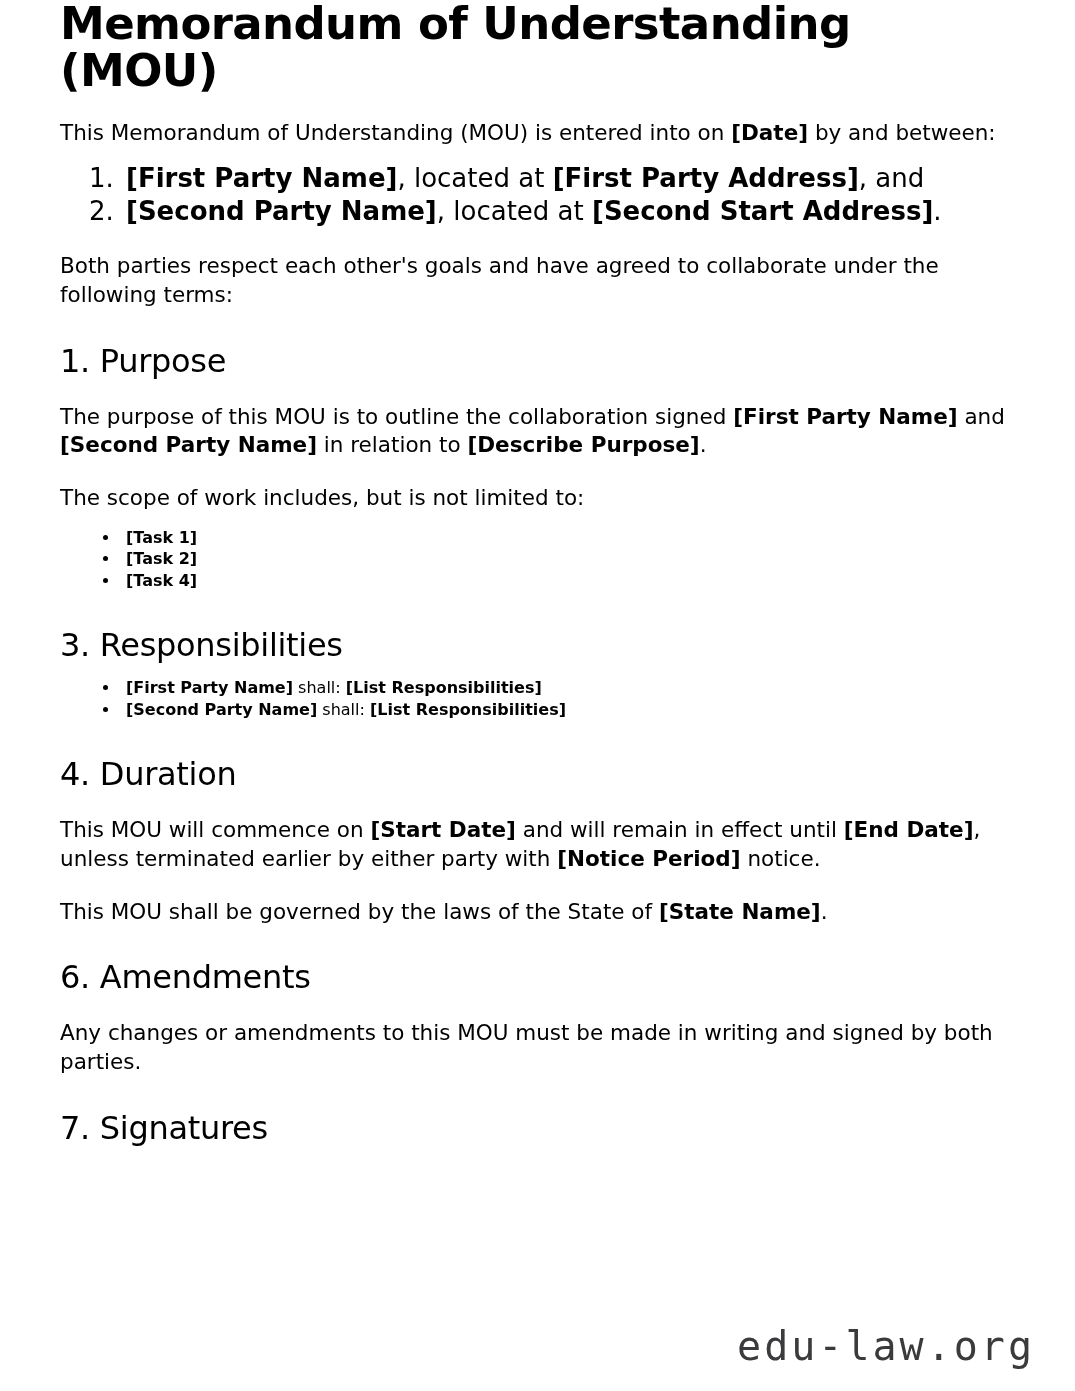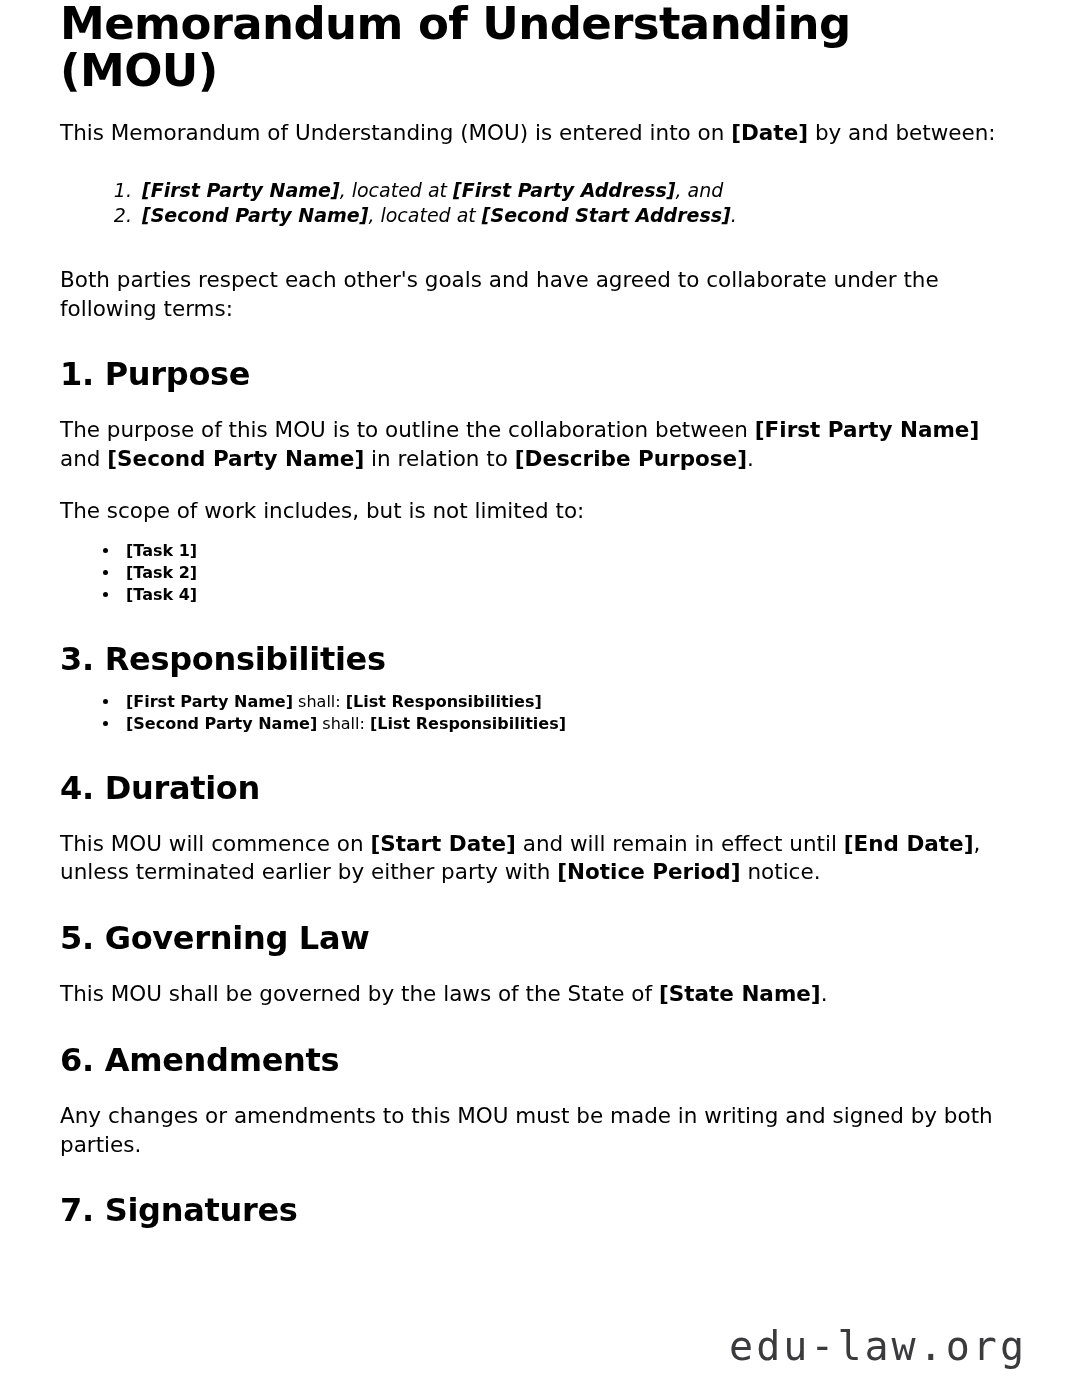--- a/index.html
+++ b/index.html
@@ -49,15 +49,14 @@
   }
 
   ol.party-list {
-    font-size: 19px;
+    font-size: 26px;
     line-height: 1.18;
-    margin: 16px;
+    margin: 0;
     padding-top: 16px;
     padding-left: 62px;
     padding-bottom: 0;
     list-style-position: outside;
     list-style-type: decimal;
-    font-style: italic;
   }
   ol.party-list li {
     padding-left: 4px;

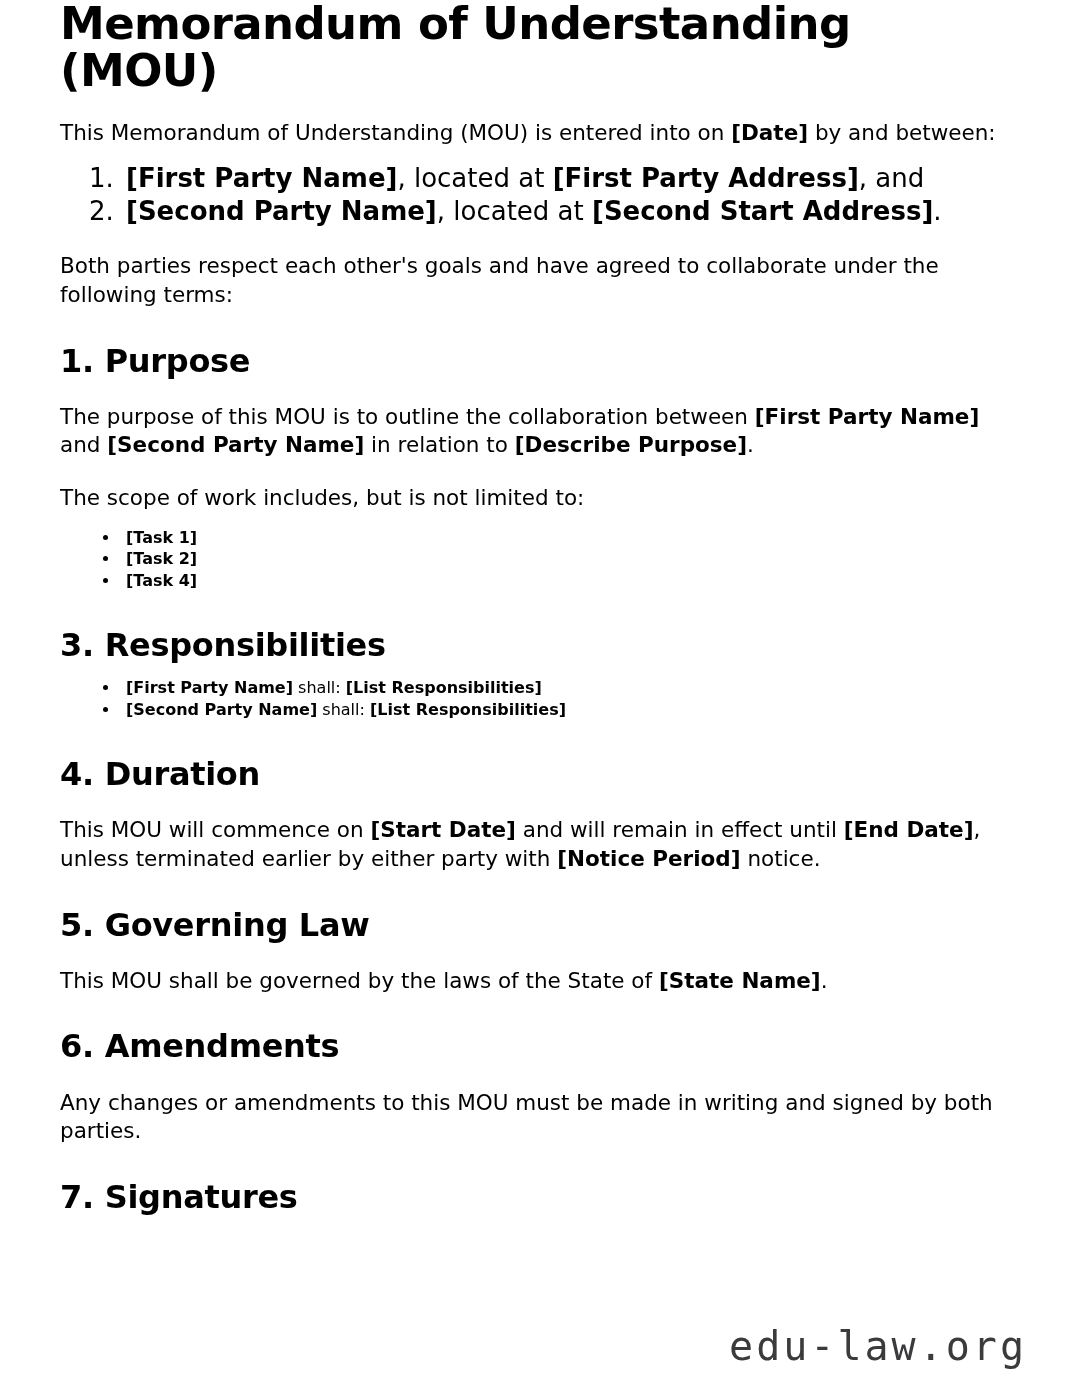--- a/index.html
+++ b/index.html
@@ -41,7 +41,7 @@
 
   h2.section {
     font-size: 32px;
-    font-weight: 700;
+    font-weight: 400;
     line-height: 1.1;
     letter-spacing: -0.3px;
     margin: 0;

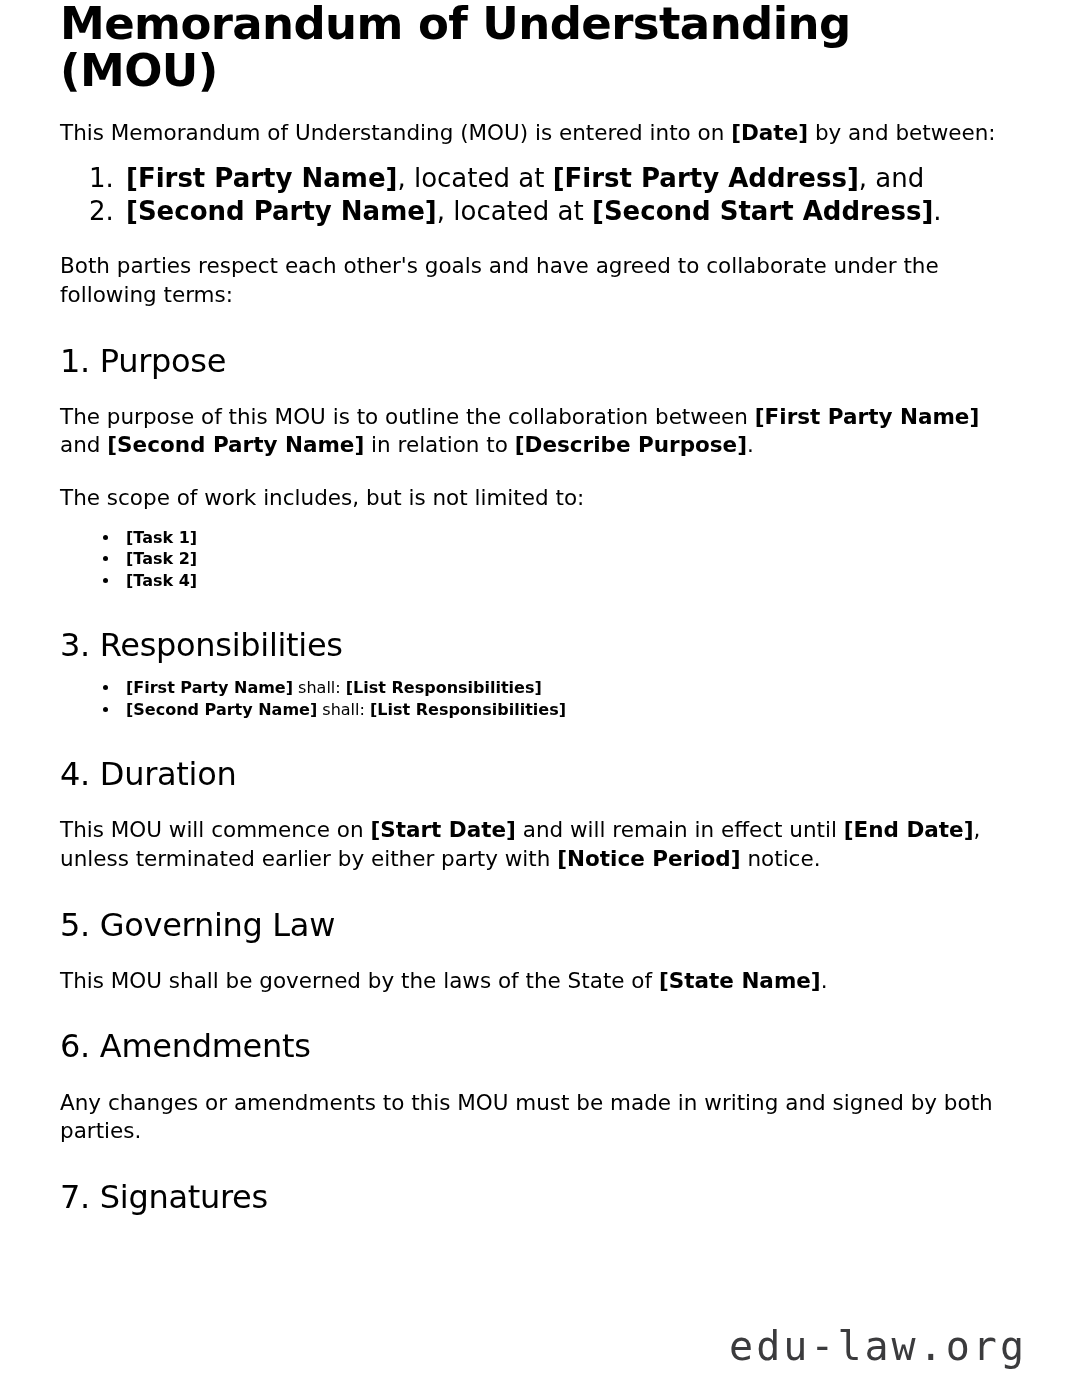--- a/index.html
+++ b/index.html
@@ -108,7 +108,7 @@
   <p class="para">Both parties respect each other's goals and have agreed to collaborate under the following terms:</p>
 
   <h2 class="section">1. Purpose</h2>
-  <p class="para"><span>The purpose of this MOU is to outline the collaboration between </span><b>[First Party Name]</b><span> and </span><b>[Second Party Name]</b><span> in relation to </span><b>[Describe Purpose]</b><span>.</span></p>
+  <p class="para"><span>The purpose of this MOU is to outline the collaboration signed </span><b>[First Party Name]</b><span> and </span><b>[Second Party Name]</b><span> in relation to </span><b>[Describe Purpose]</b><span>.</span></p>
 
   <p class="para">The scope of work includes, but is not limited to:</p>
   <ul class="bullets">

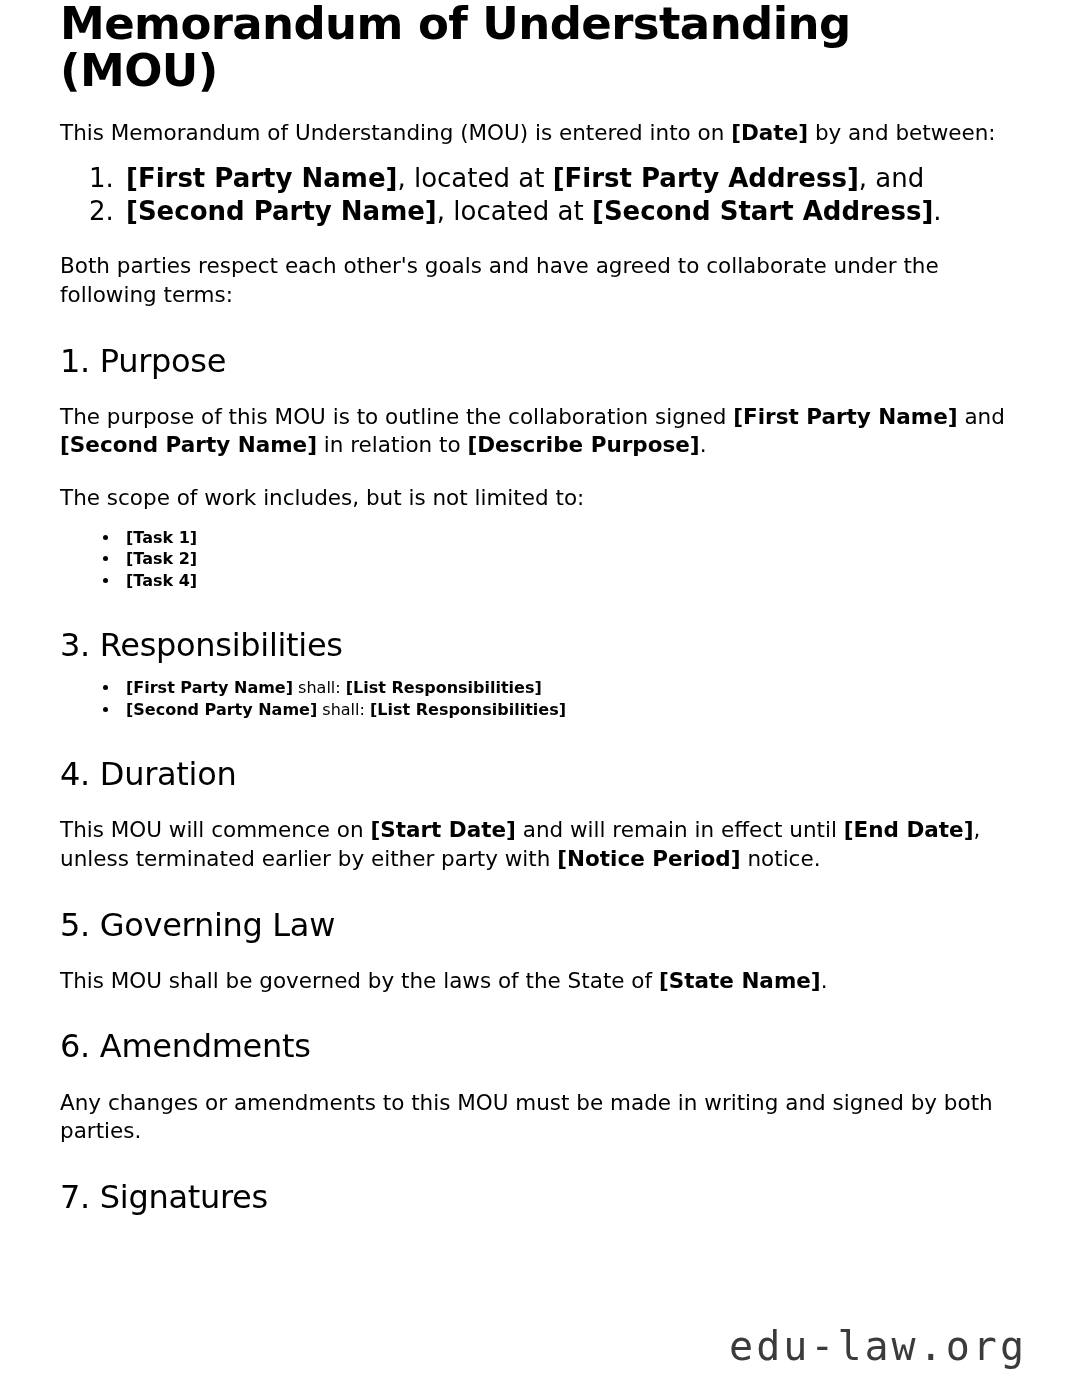--- a/index.html
+++ b/index.html
@@ -126,7 +126,6 @@
   <h2 class="section">4. Duration</h2>
   <p class="para"><span>This MOU will commence on </span><b>[Start Date]</b><span> and will remain in effect until </span><b>[End Date]</b><span>, unless terminated earlier by either party with </span><b>[Notice Period]</b><span> notice.</span></p>
 
-  <h2 class="section">5. Governing Law</h2>
   <p class="para"><span>This MOU shall be governed by the laws of the State of </span><b>[State Name]</b><span>.</span></p>
 
   <h2 class="section">6. Amendments</h2>

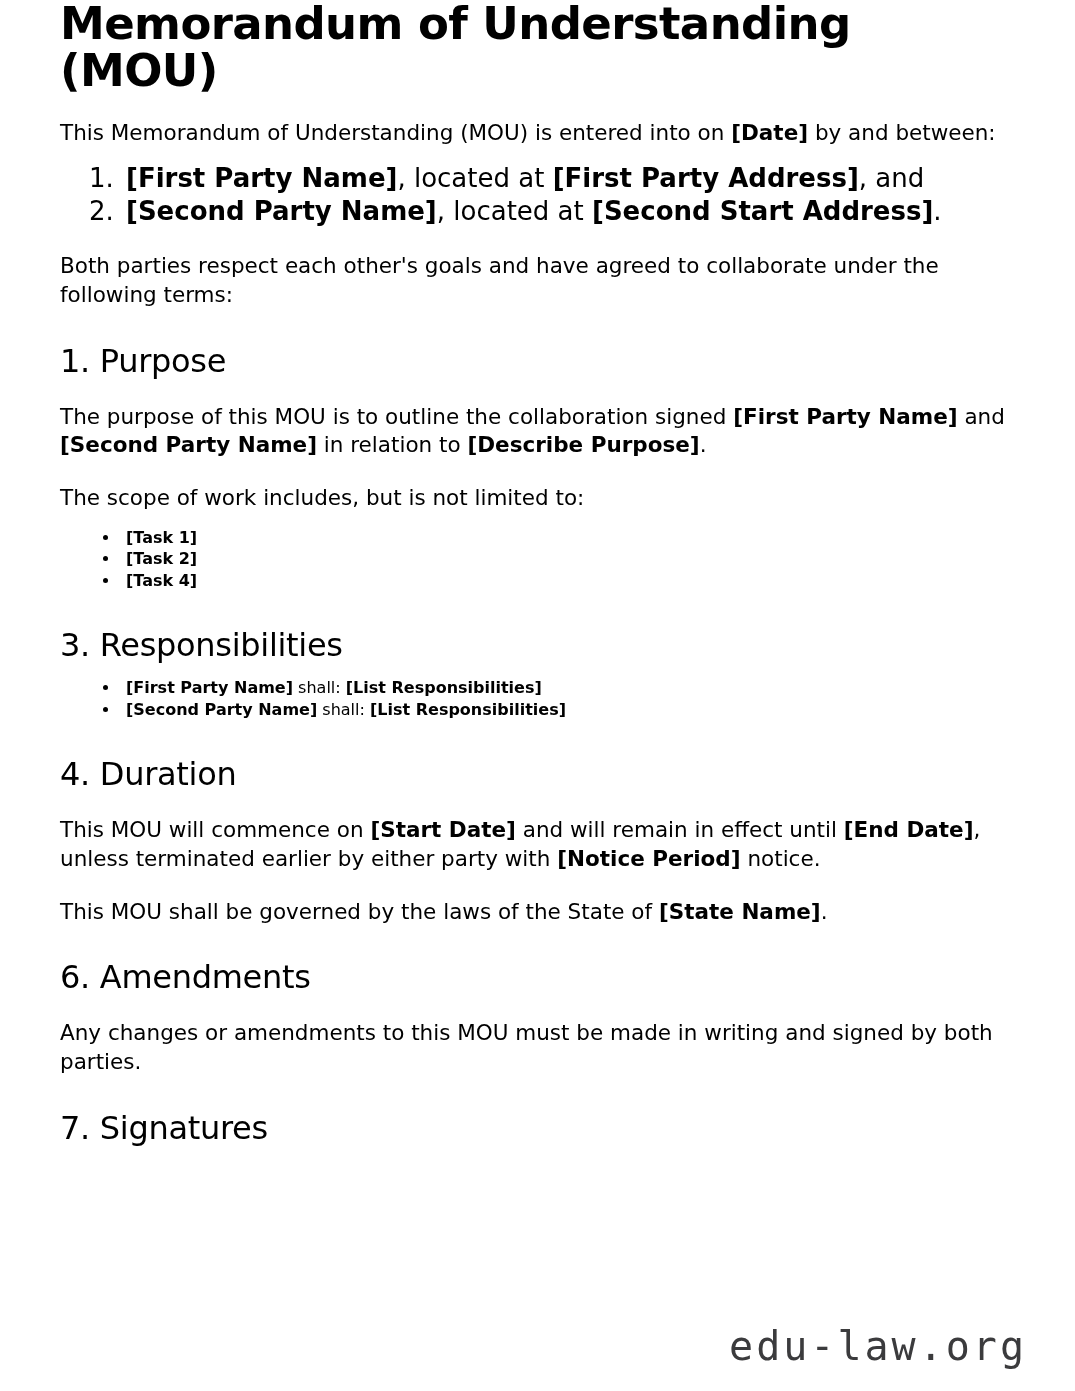--- a/index.html
+++ b/index.html
@@ -81,7 +81,7 @@
 
   .watermark {
     position: absolute;
-    right: 48px;
+    right: 40px;
     bottom: 22px;
     font-family: "DejaVu Sans Mono", "Liberation Mono", monospace;
     font-size: 40px;

